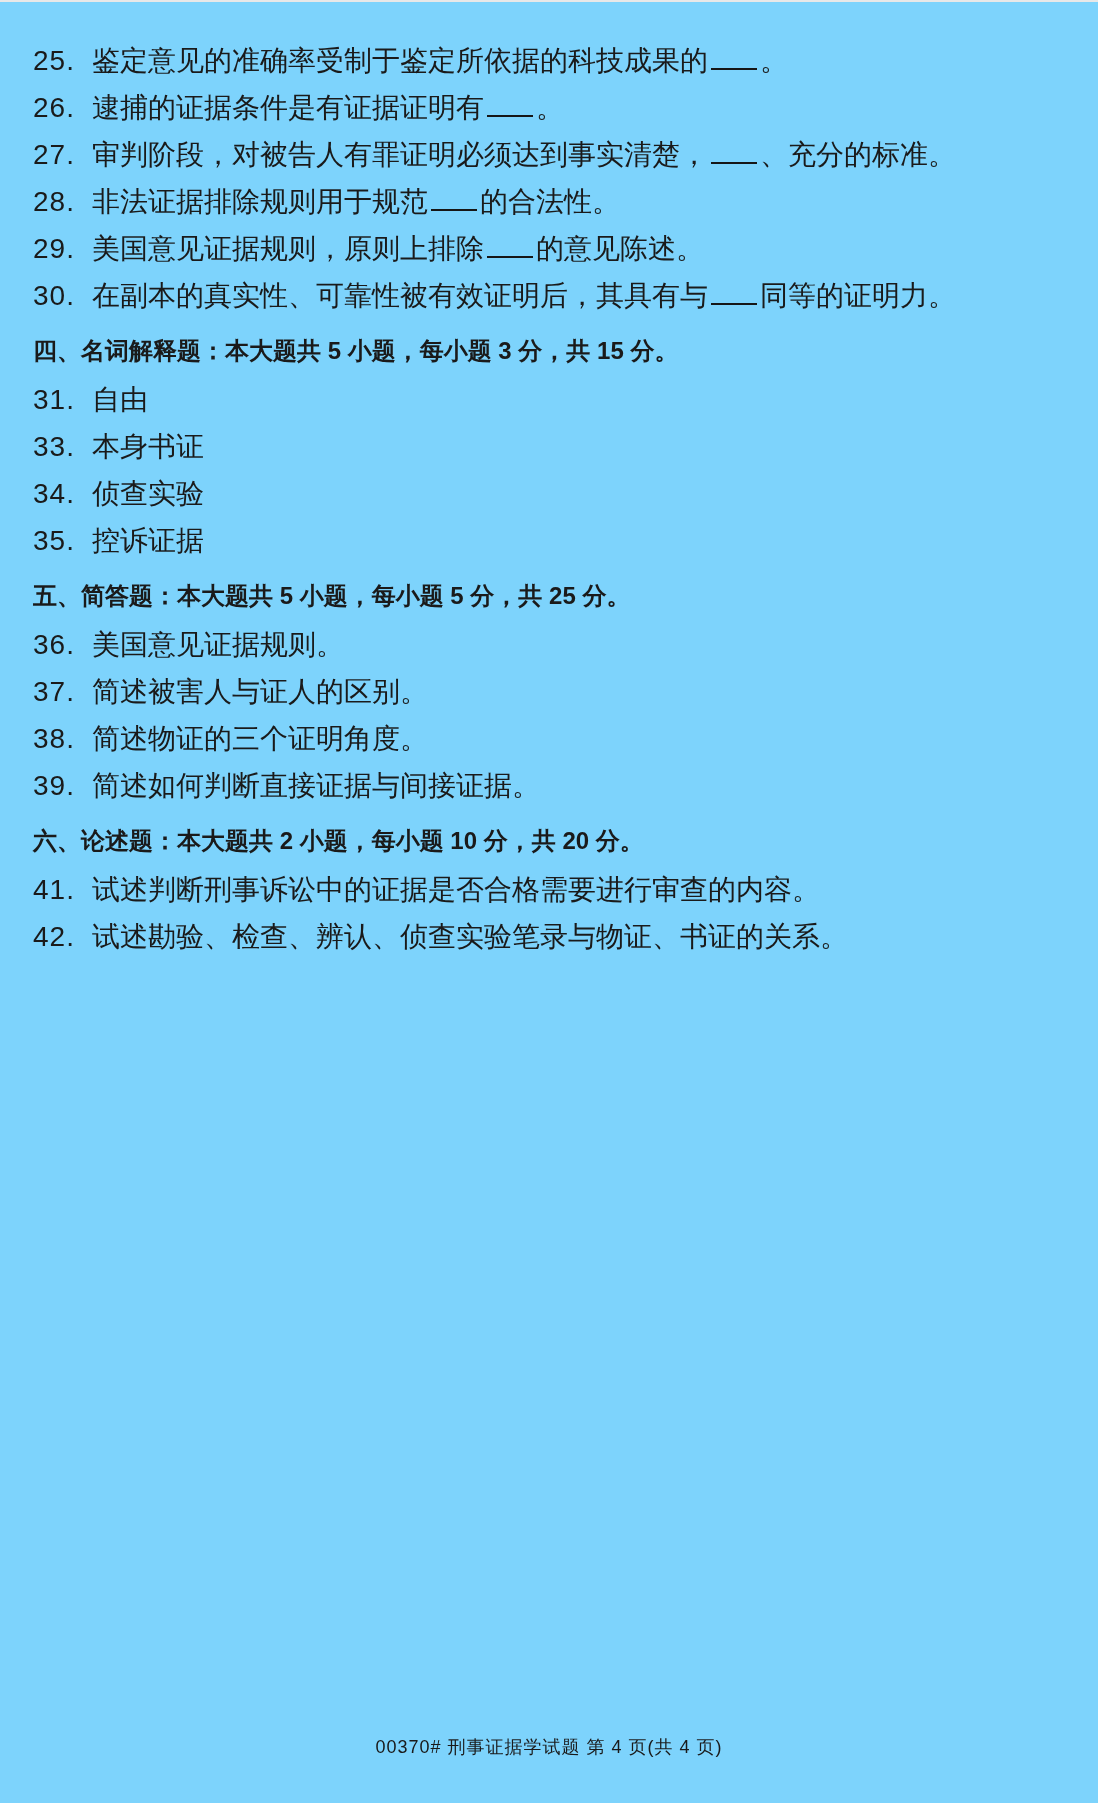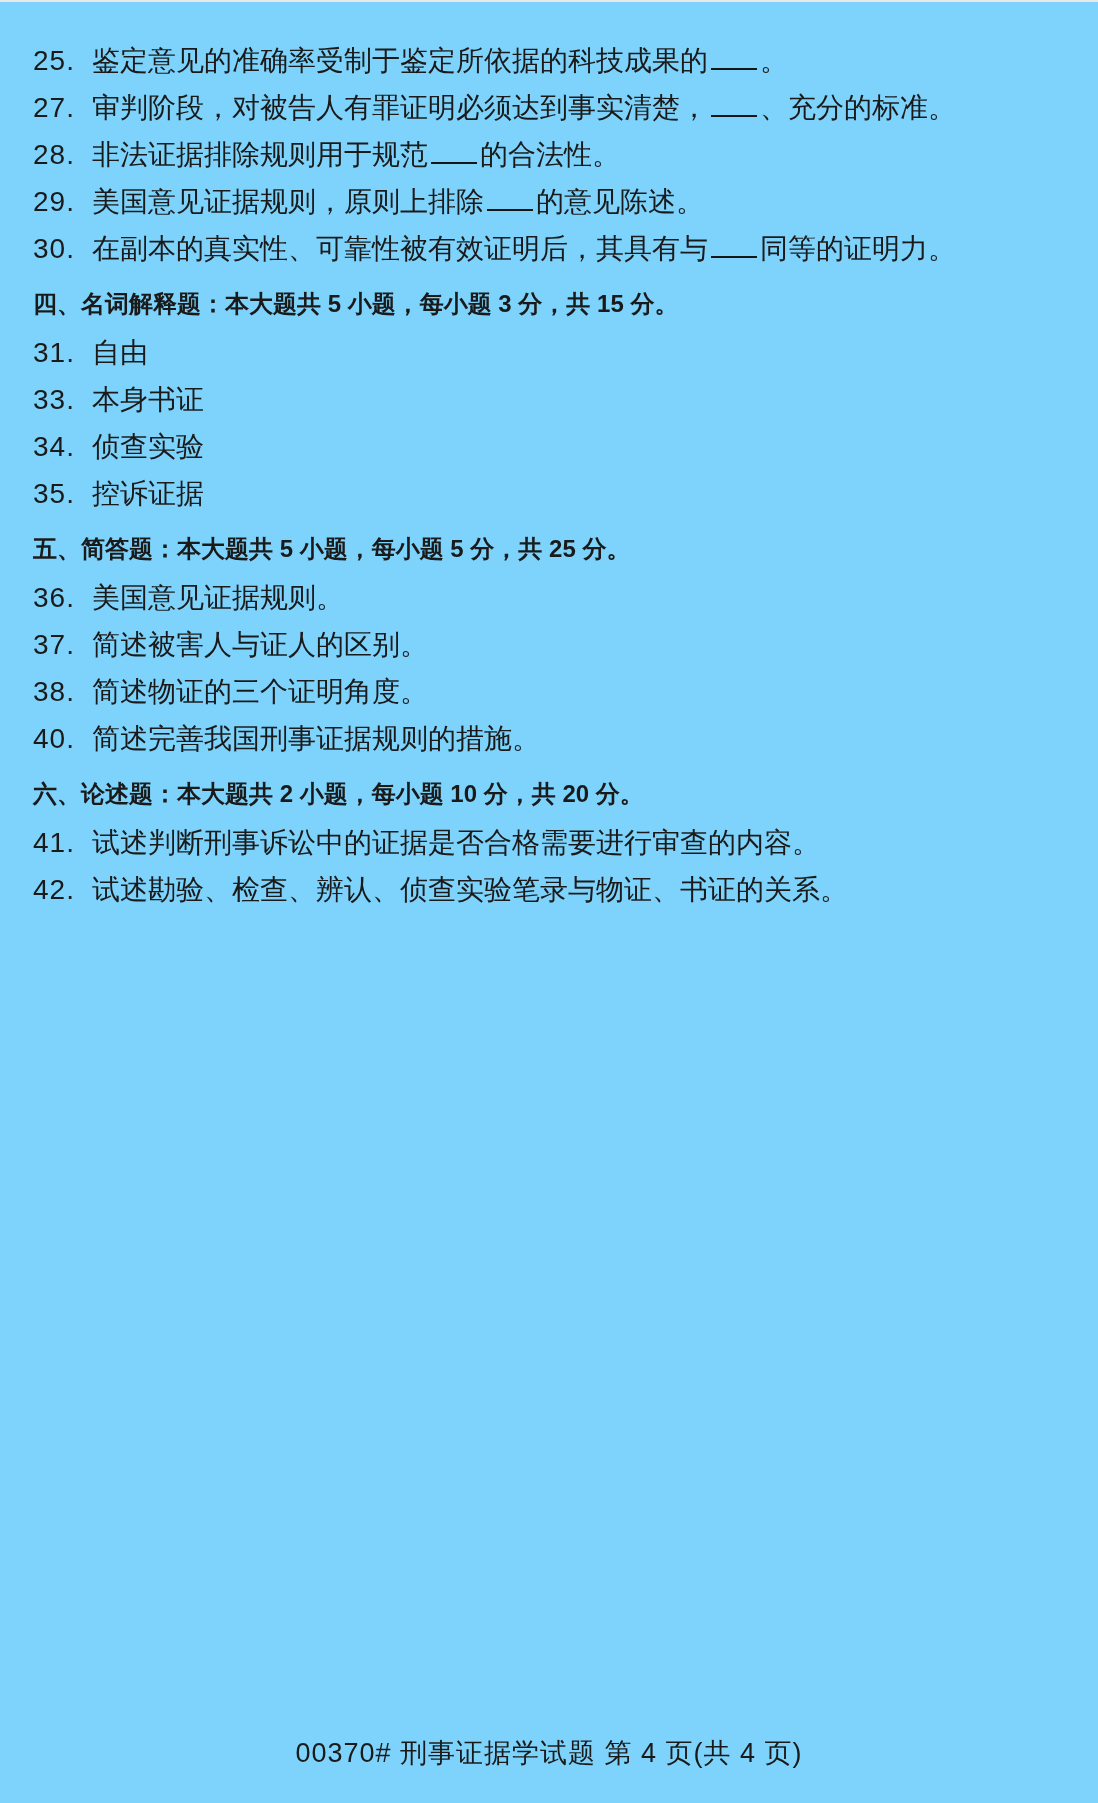--- a/index.html
+++ b/index.html
@@ -77,6 +77,10 @@
       <span class="qtext"><span>鉴定意见的准确率受制于鉴定所依据的科技成果的</span><span class="blank"></span><span>。</span></span>
     </div>
     <div class="q">
+      <span class="qnum">26.</span>
+      <span class="qtext"><span>逮捕的证据条件是有证据证明有</span><span class="blank"></span><span>。</span></span>
+    </div>
+    <div class="q">
       <span class="qnum">27.</span>
       <span class="qtext"><span>审判阶段，对被告人有罪证明必须达到事实清楚，</span><span class="blank"></span><span>、充分的标准。</span></span>
     </div>

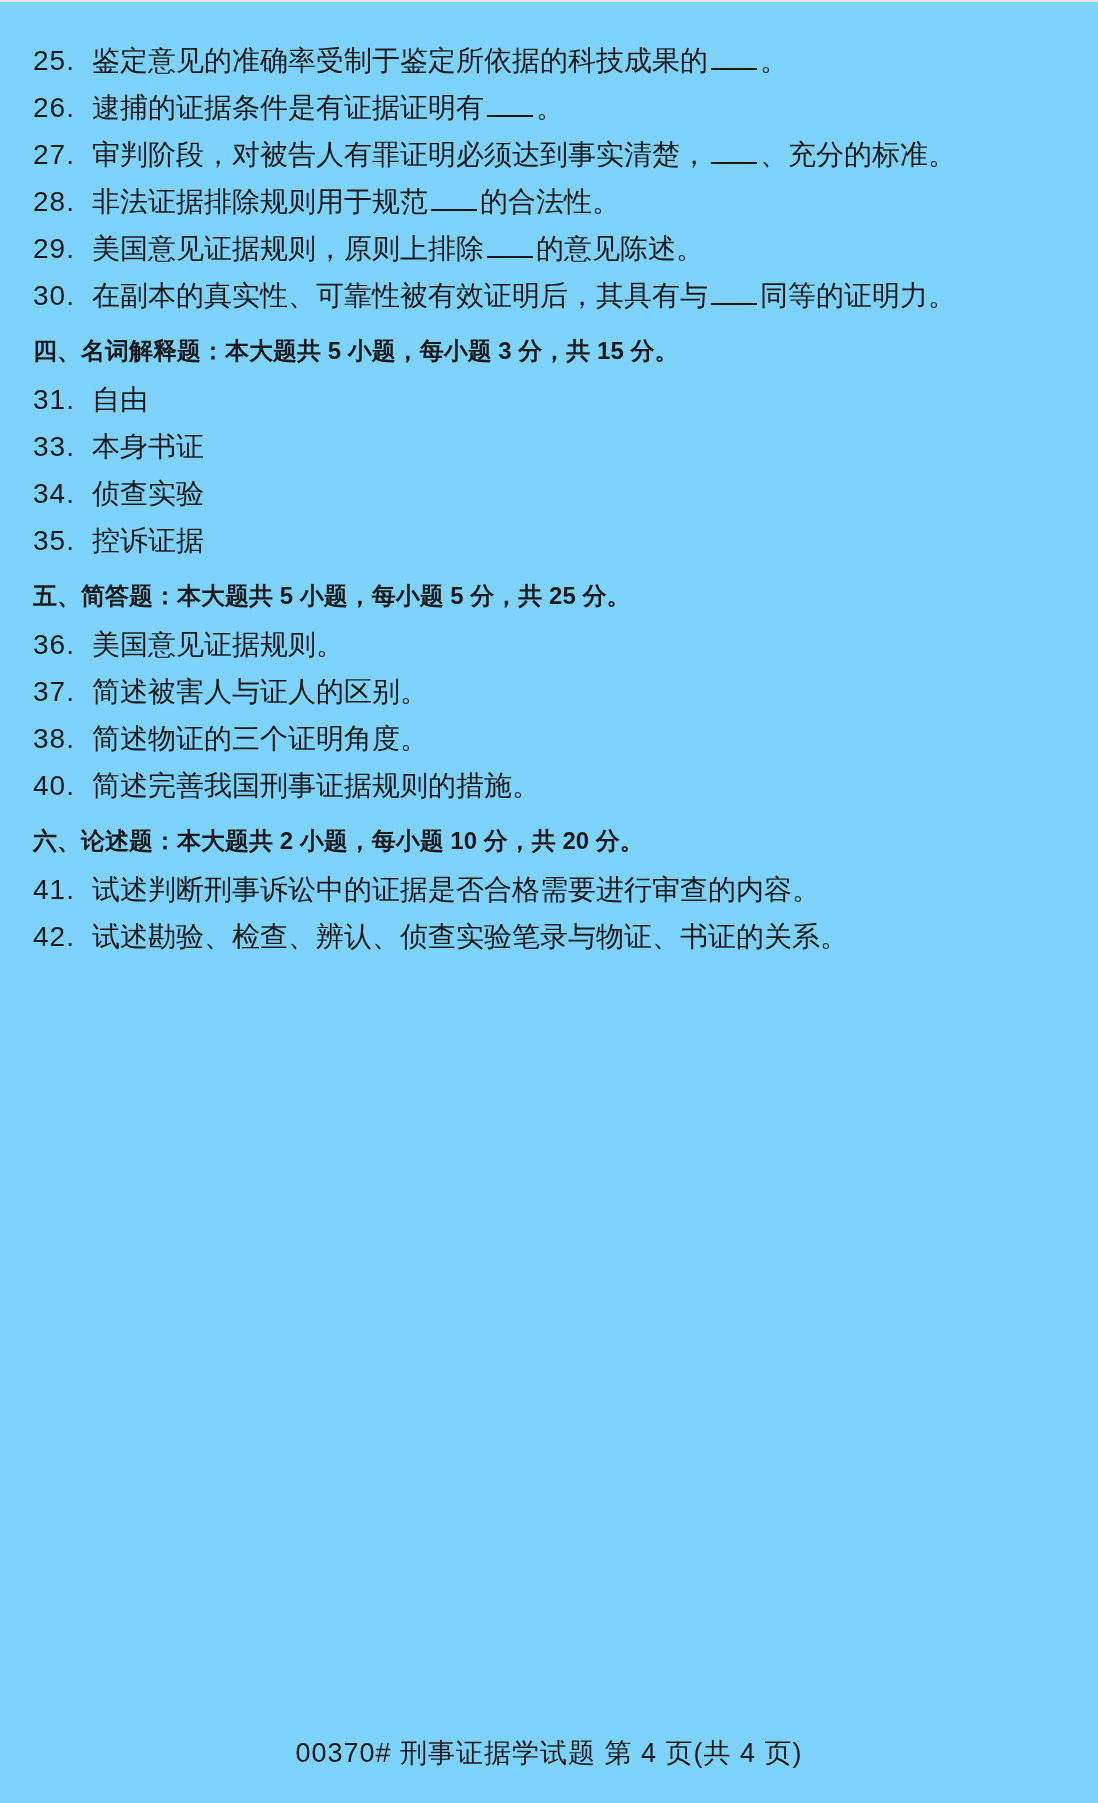--- a/index.html
+++ b/index.html
@@ -129,6 +129,10 @@
       <span class="qtext">简述物证的三个证明角度。</span>
     </div>
     <div class="q">
+      <span class="qnum">39.</span>
+      <span class="qtext">简述如何判断直接证据与间接证据。</span>
+    </div>
+    <div class="q">
       <span class="qnum">40.</span>
       <span class="qtext">简述完善我国刑事证据规则的措施。</span>
     </div>

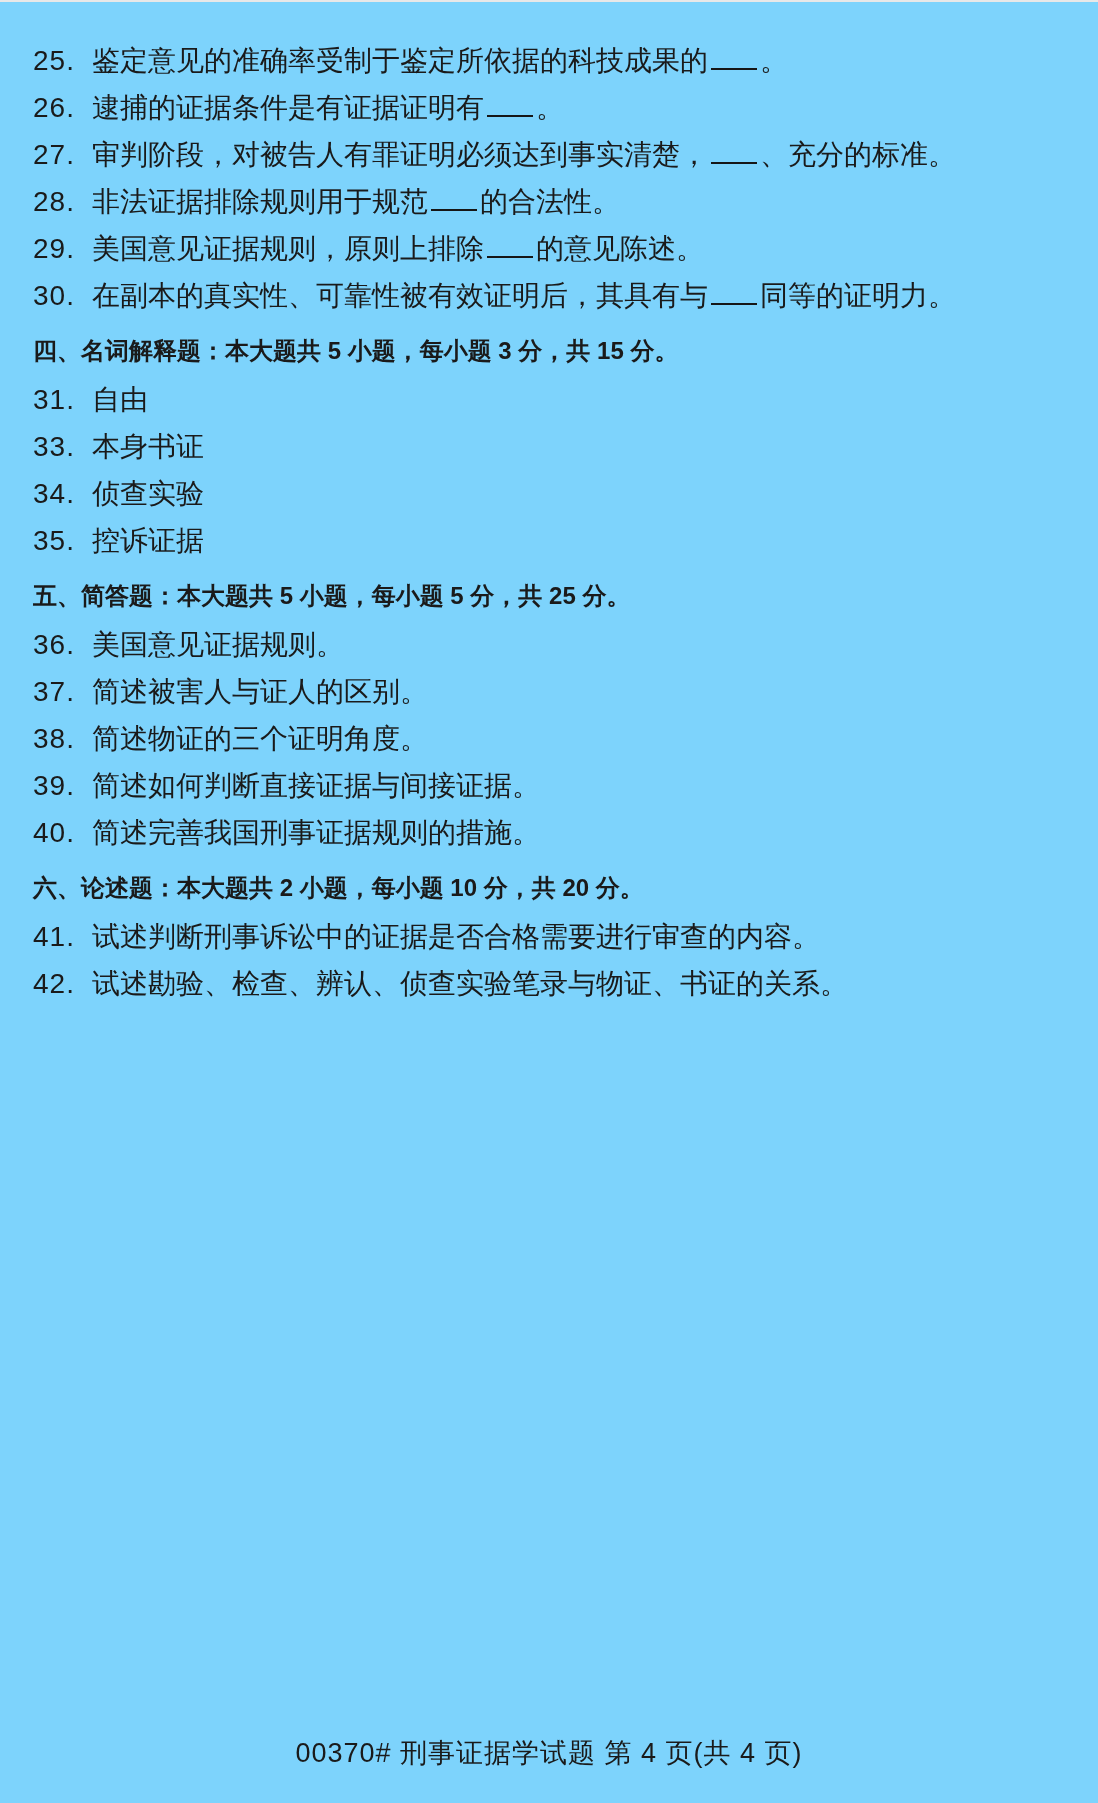--- a/index.html
+++ b/index.html
@@ -132,10 +132,6 @@
       <span class="qnum">39.</span>
       <span class="qtext">简述如何判断直接证据与间接证据。</span>
     </div>
-    <div class="q">
-      <span class="qnum">40.</span>
-      <span class="qtext">简述完善我国刑事证据规则的措施。</span>
-    </div>
 
     <div class="sec">六、论述题：本大题共 2 小题，每小题 10 分，共 20 分。</div>
     <div class="q">

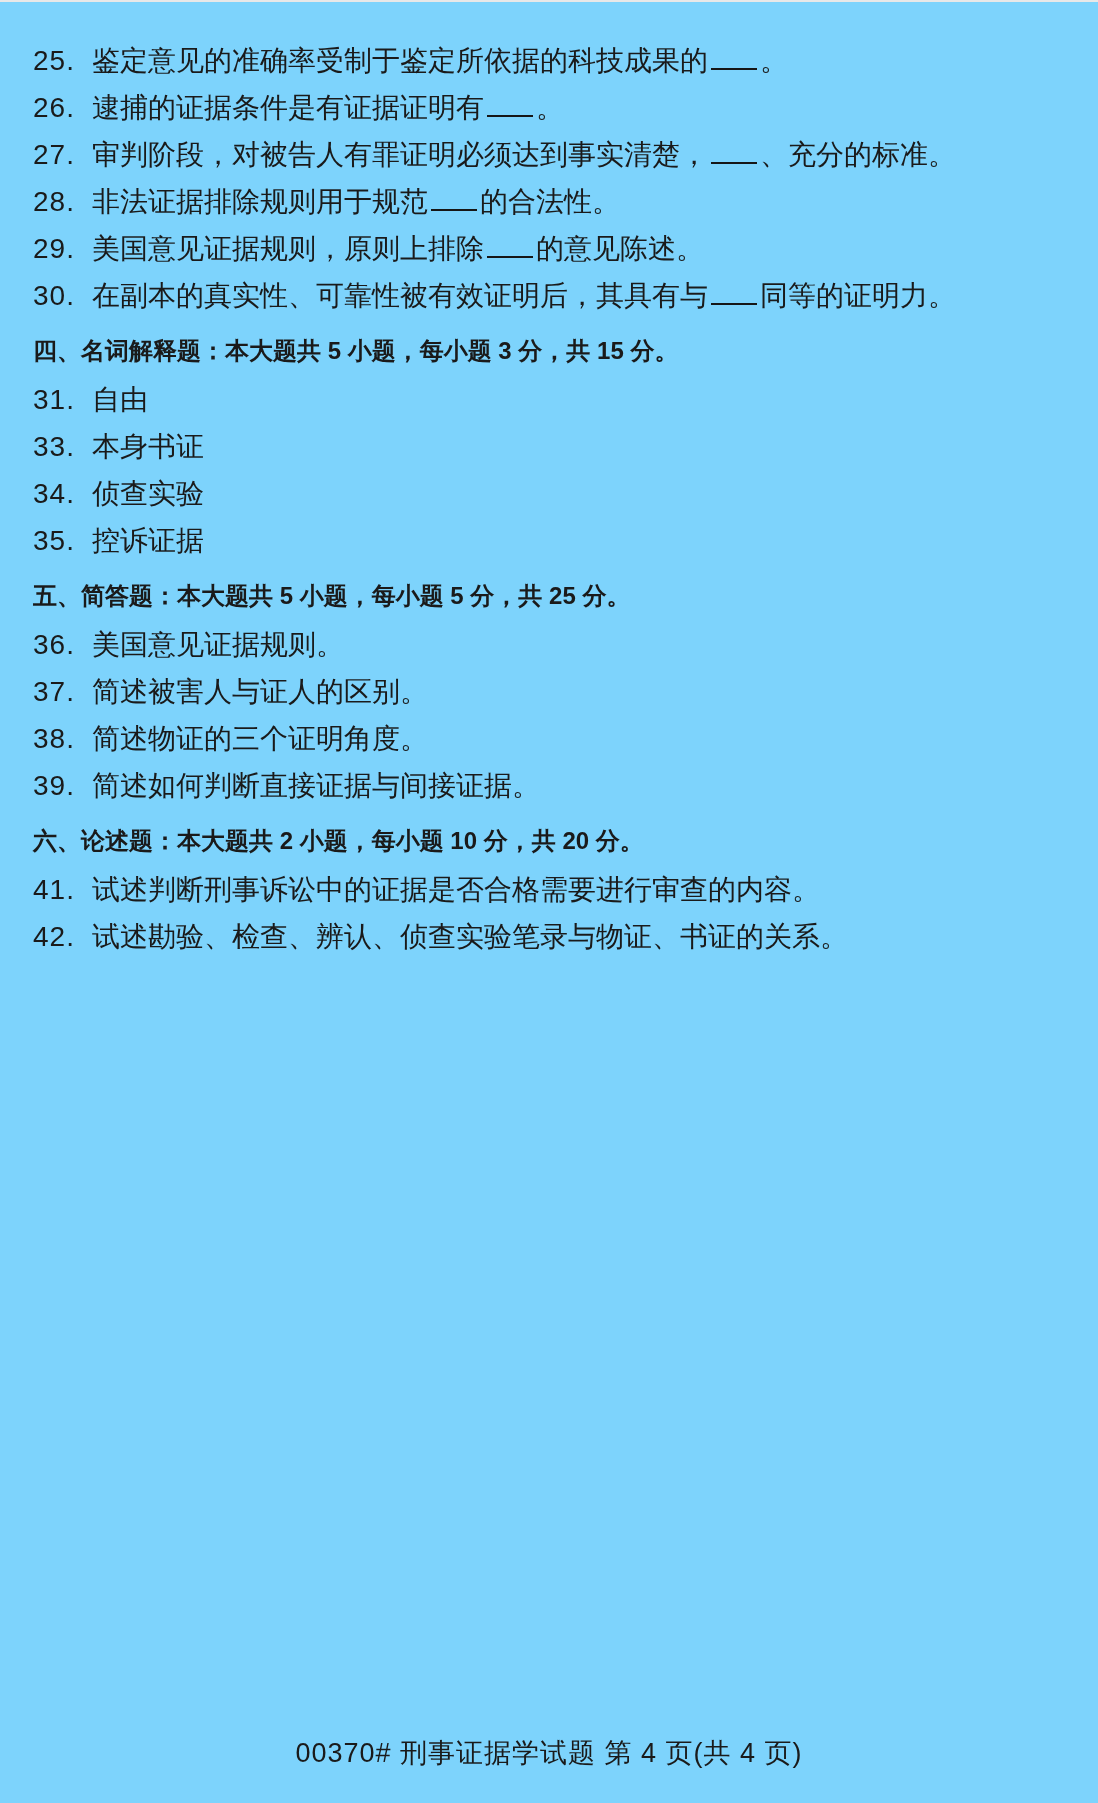--- a/index.html
+++ b/index.html
@@ -62,7 +62,7 @@
     right: 0;
     top: 1733px;
     text-align: center;
-    font-size: 27px;
+    font-size: 18px;
     letter-spacing: 1px;
   }
 </style>

